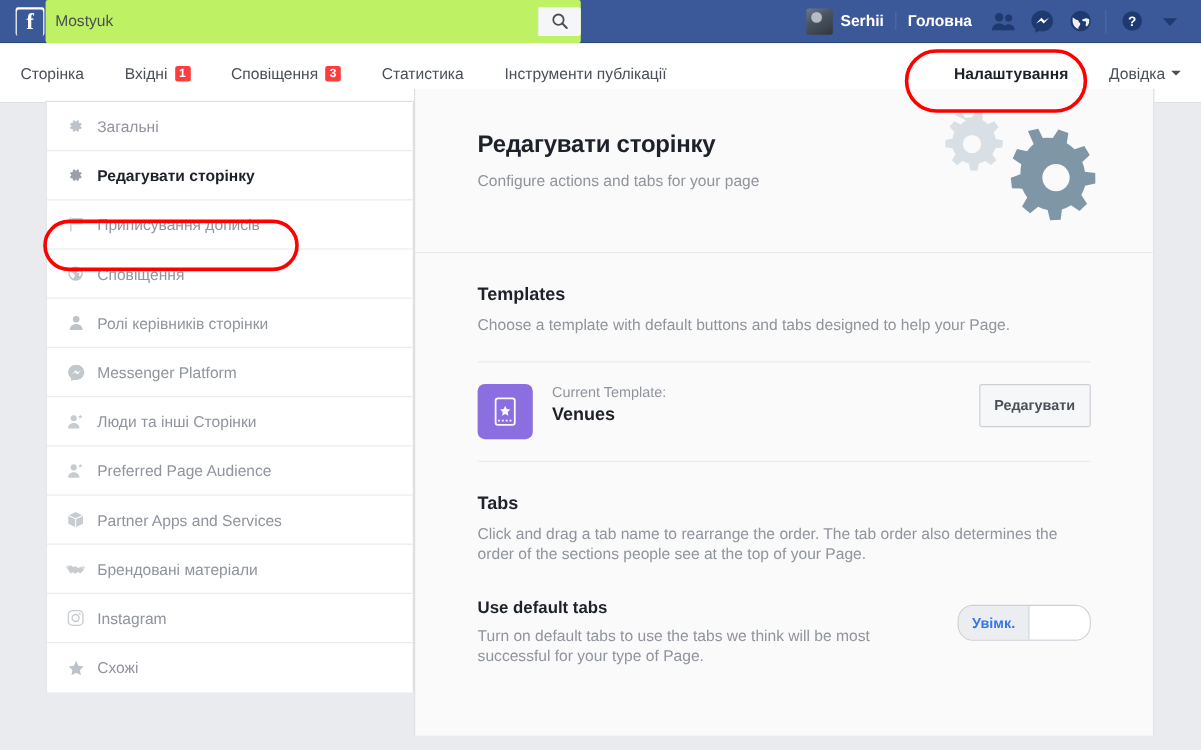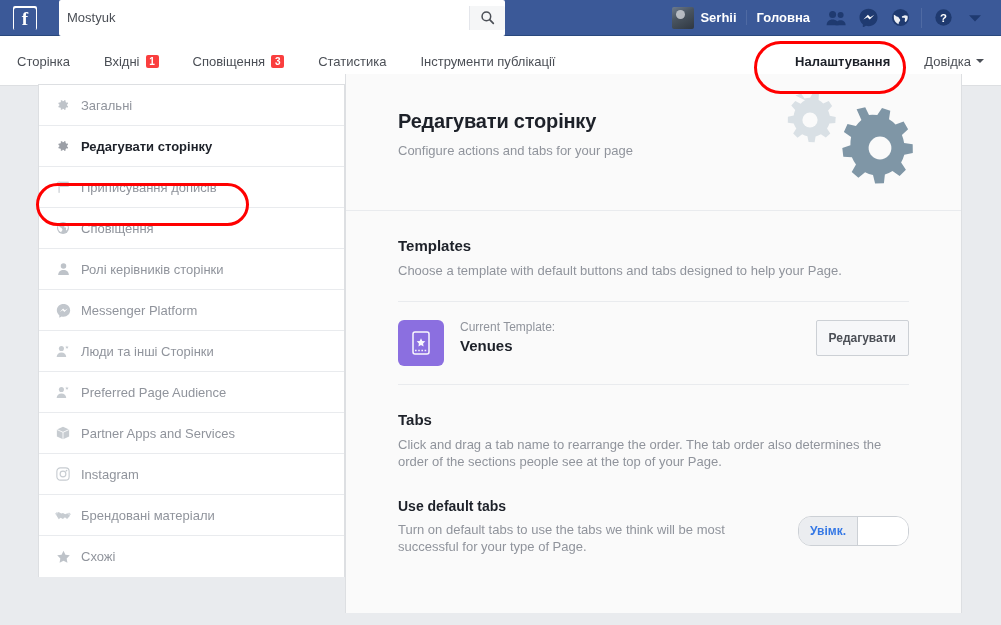--- a/index.html
+++ b/index.html
@@ -33,8 +33,8 @@
     line-height: 22px; text-align: center;
   }
   .search-wrap {
-    margin-left: 22px; width: 446px; height: 36px;
-    background: #ffffff; border-radius: 2px;
+    margin-left: 1px; width: 446px; height: 36px;
+    background: #bef264; border-radius: 2px;
     display: flex; align-items: center;
     position: relative;
   }

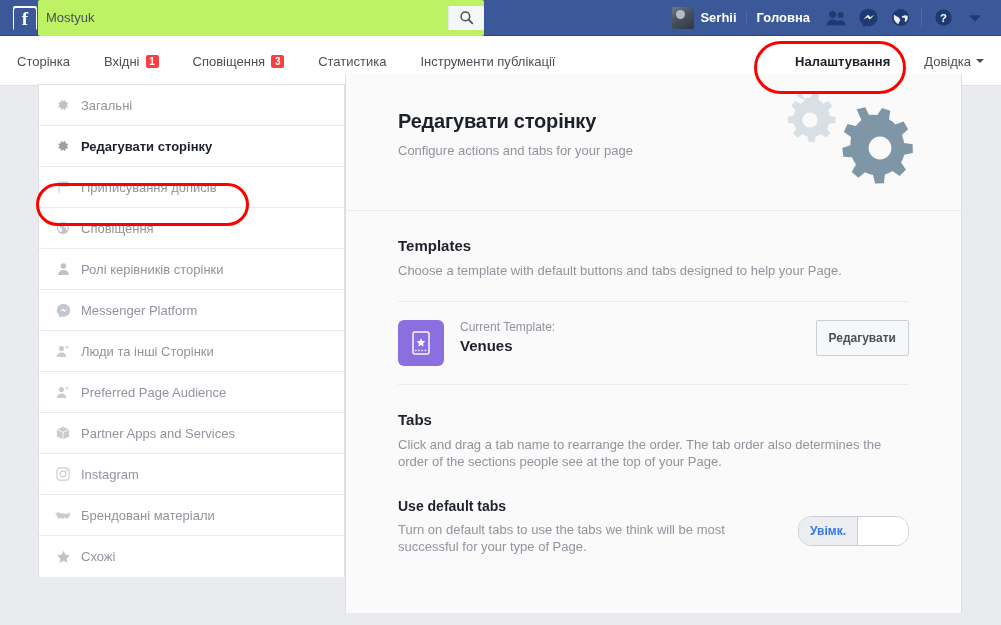--- a/index.html
+++ b/index.html
@@ -415,6 +415,17 @@
 
     <div class="side-item">
       <span class="side-ico">
+        <svg width="16" height="13" viewBox="0 0 18 13">
+            <path d="M1 5.3l3-2.6 3 1.5 2-.6 2.4 1.6 2.6-1.2 2.9 2.8-3.3 3.5-2.4-1.7-2.3 1.9-2.6-1.4-2.1 1.5z" fill="#c7ccd1"></path>
+            <path d="M0 4.6l2.2-2 1.3 1.2-2.1 2z" fill="#d3d8dd"></path>
+            <path d="M18 5l-2.2-2-1.3 1.2 2.1 2z" fill="#d3d8dd"></path>
+          </svg>
+      </span>
+      <span>Брендовані матеріали</span>
+    </div>
+
+    <div class="side-item">
+      <span class="side-ico">
         <svg width="14" height="14" viewBox="0 0 16 16">
             <rect x="1" y="1" width="14" height="14" rx="4" fill="none" stroke="#c7ccd1" stroke-width="1.3"></rect>
             <circle cx="8" cy="8" r="3.3" fill="none" stroke="#c7ccd1" stroke-width="1.3"></circle>
@@ -422,17 +433,6 @@
           </svg>
       </span>
       <span>Instagram</span>
-    </div>
-
-    <div class="side-item">
-      <span class="side-ico">
-        <svg width="16" height="13" viewBox="0 0 18 13">
-            <path d="M1 5.3l3-2.6 3 1.5 2-.6 2.4 1.6 2.6-1.2 2.9 2.8-3.3 3.5-2.4-1.7-2.3 1.9-2.6-1.4-2.1 1.5z" fill="#c7ccd1"></path>
-            <path d="M0 4.6l2.2-2 1.3 1.2-2.1 2z" fill="#d3d8dd"></path>
-            <path d="M18 5l-2.2-2-1.3 1.2 2.1 2z" fill="#d3d8dd"></path>
-          </svg>
-      </span>
-      <span>Брендовані матеріали</span>
     </div>
 
     <div class="side-item">

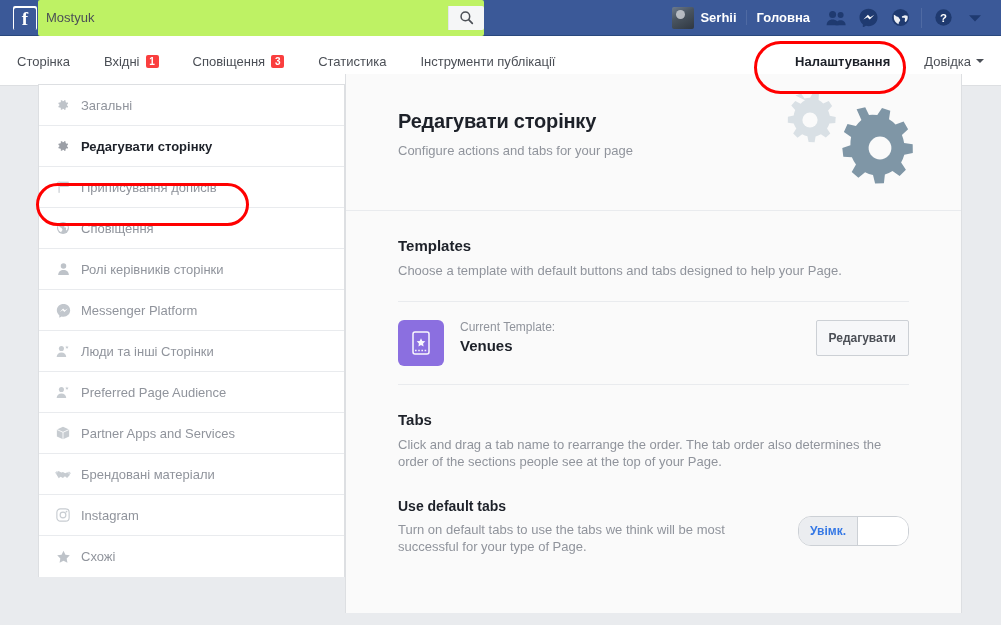--- a/index.html
+++ b/index.html
@@ -207,7 +207,7 @@
   .tabs-row-left h3 { font-size: 14px; color: #1d2129; font-weight: bold; }
   .tabs-row-left p { margin-top: 7px; font-size: 13px; color: #90949c; line-height: 17px; }
   .toggle {
-    display: flex; margin-left: 16px; margin-top: 18px;
+    display: flex; margin-left: 16px; margin-top: 6px;
     border: 1px solid #ccd0d5; border-radius: 13px;
     overflow: hidden; cursor: pointer; flex: 0 0 auto;
   }

